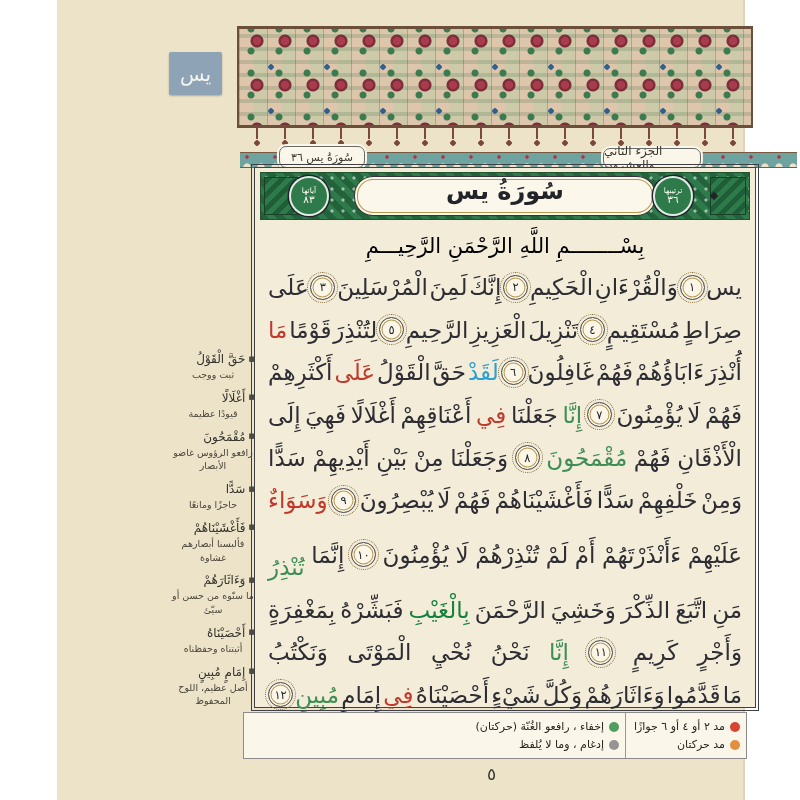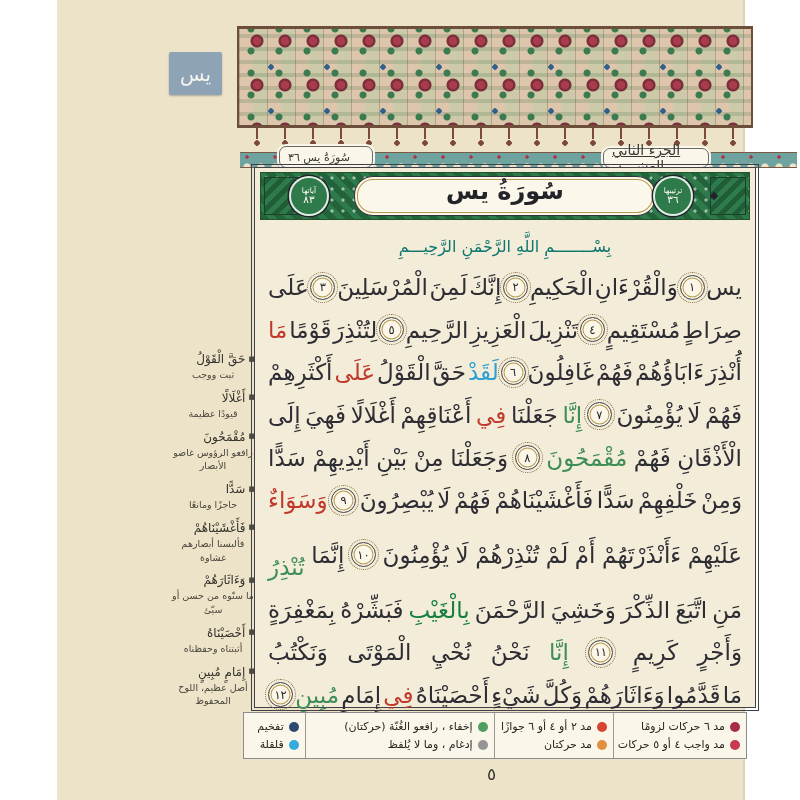--- a/index.html
+++ b/index.html
@@ -59,9 +59,8 @@
   }
   .cartouche{
     position:absolute;background:#faf6e9;border:1px solid #6a6a66;border-radius:7px;
-    display:flex;align-items:center;justify-content:flex-start;color:#3a3832;
+    display:flex;align-items:center;justify-content:center;color:#3a3832;
     box-shadow:0 0 0 2px #faf6e9;
-    padding-left:8px;
   }
   .juz-cartouche{left:546px;top:148px;width:96px;height:18px;font-size:14px;text-decoration:underline;}
   .surahref-cartouche{left:222px;top:146px;width:84px;height:20px;font-size:11px;}

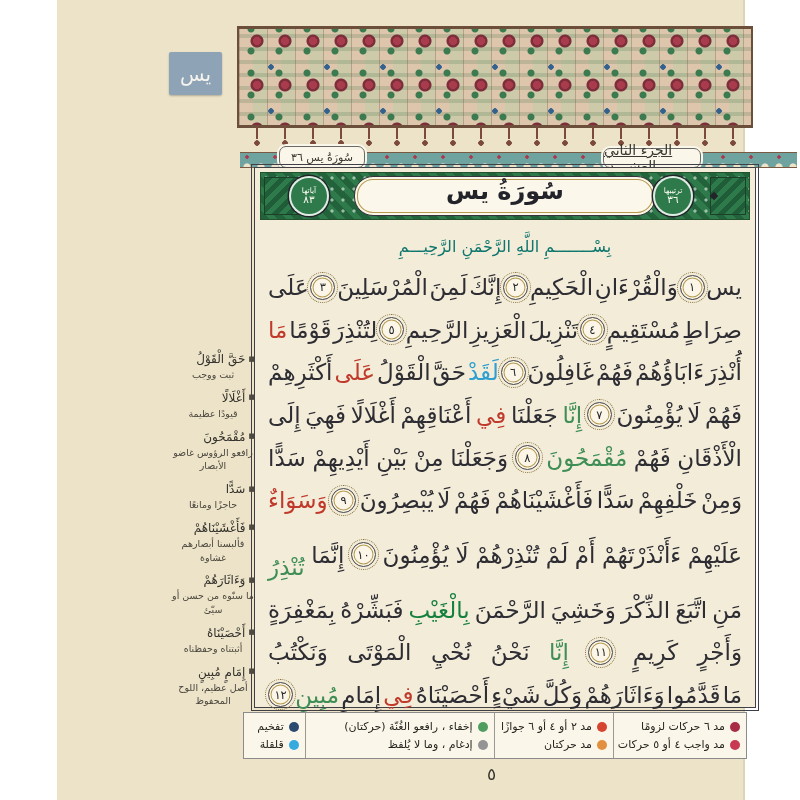--- a/index.html
+++ b/index.html
@@ -62,7 +62,7 @@
     display:flex;align-items:center;justify-content:center;color:#3a3832;
     box-shadow:0 0 0 2px #faf6e9;
   }
-  .juz-cartouche{left:546px;top:148px;width:96px;height:18px;font-size:14px;text-decoration:underline;}
+  .juz-cartouche{left:546px;top:148px;width:96px;height:18px;font-size:12px;}
   .surahref-cartouche{left:222px;top:146px;width:84px;height:20px;font-size:11px;}
   
   .main-frame{

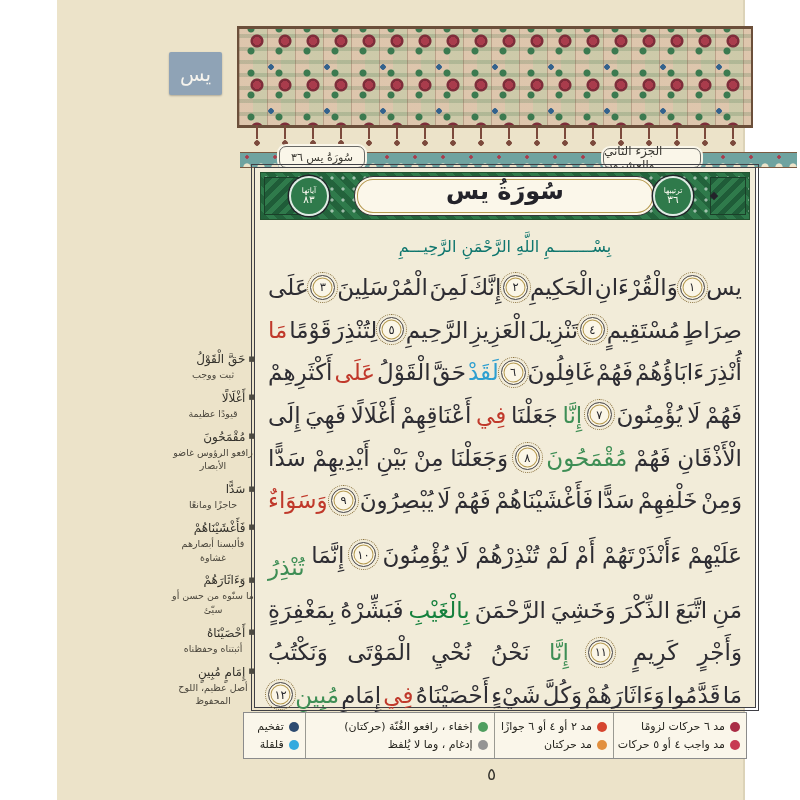--- a/index.html
+++ b/index.html
@@ -111,7 +111,7 @@
   
   .bismillah{
     height:52px;display:flex;align-items:center;justify-content:center;
-    font-size:16px;color:#0f766e;direction:rtl;
+    font-size:21px;color:#000000;direction:rtl;
   }
   
   .quran-lines{

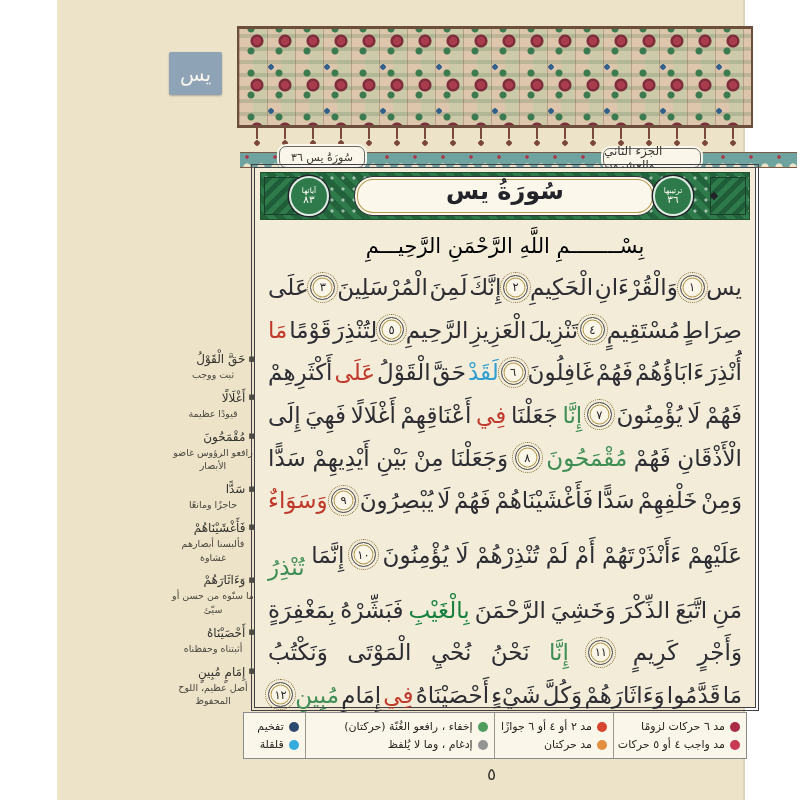--- a/index.html
+++ b/index.html
@@ -414,16 +414,6 @@
           <span class="legend-label">إدغام ، وما لا يُلفظ</span>
         </div>
       </div>
-      <div class="legend-group lg-4">
-        <div class="legend-entry">
-          <span class="legend-dot" style="background: rgb(44, 74, 112);"></span>
-          <span class="legend-label">تفخيم</span>
-        </div>
-        <div class="legend-entry">
-          <span class="legend-dot" style="background: rgb(53, 170, 222);"></span>
-          <span class="legend-label">قلقلة</span>
-        </div>
-      </div>
     </div>
 
   <div class="page-number">٥</div>

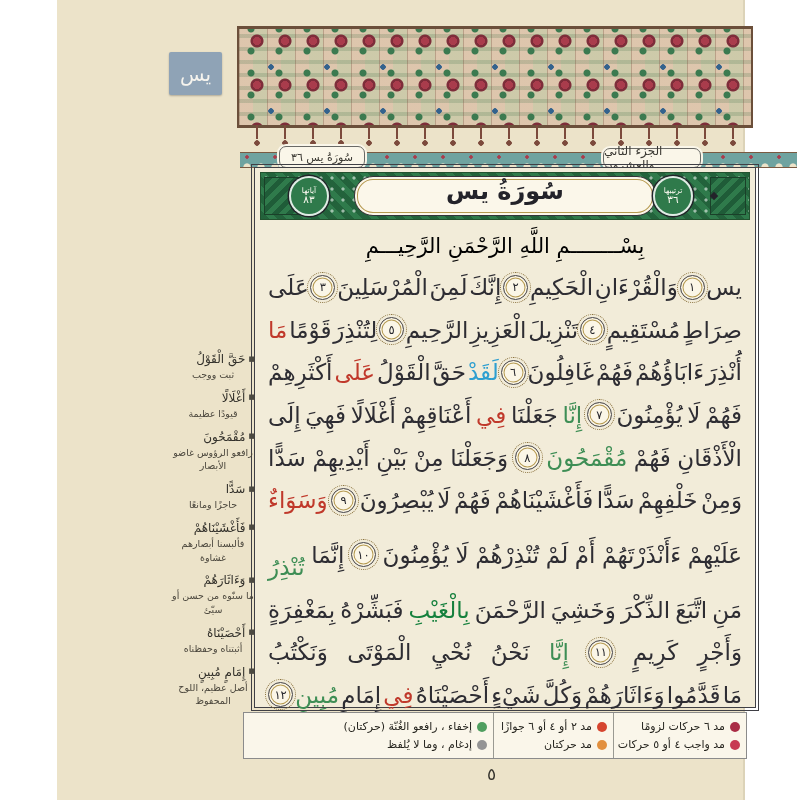--- a/index.html
+++ b/index.html
@@ -384,16 +384,6 @@
     </div>
 
   <div class="legend-box">
-      <div class="legend-group lg-1">
-        <div class="legend-entry">
-          <span class="legend-dot" style="background: rgb(169, 44, 69);"></span>
-          <span class="legend-label">مد ٦ حركات لزومًا</span>
-        </div>
-        <div class="legend-entry">
-          <span class="legend-dot" style="background: rgb(199, 58, 82);"></span>
-          <span class="legend-label">مد واجب ٤ أو ٥ حركات</span>
-        </div>
-      </div>
       <div class="legend-group lg-2">
         <div class="legend-entry">
           <span class="legend-dot" style="background: rgb(214, 69, 47);"></span>

